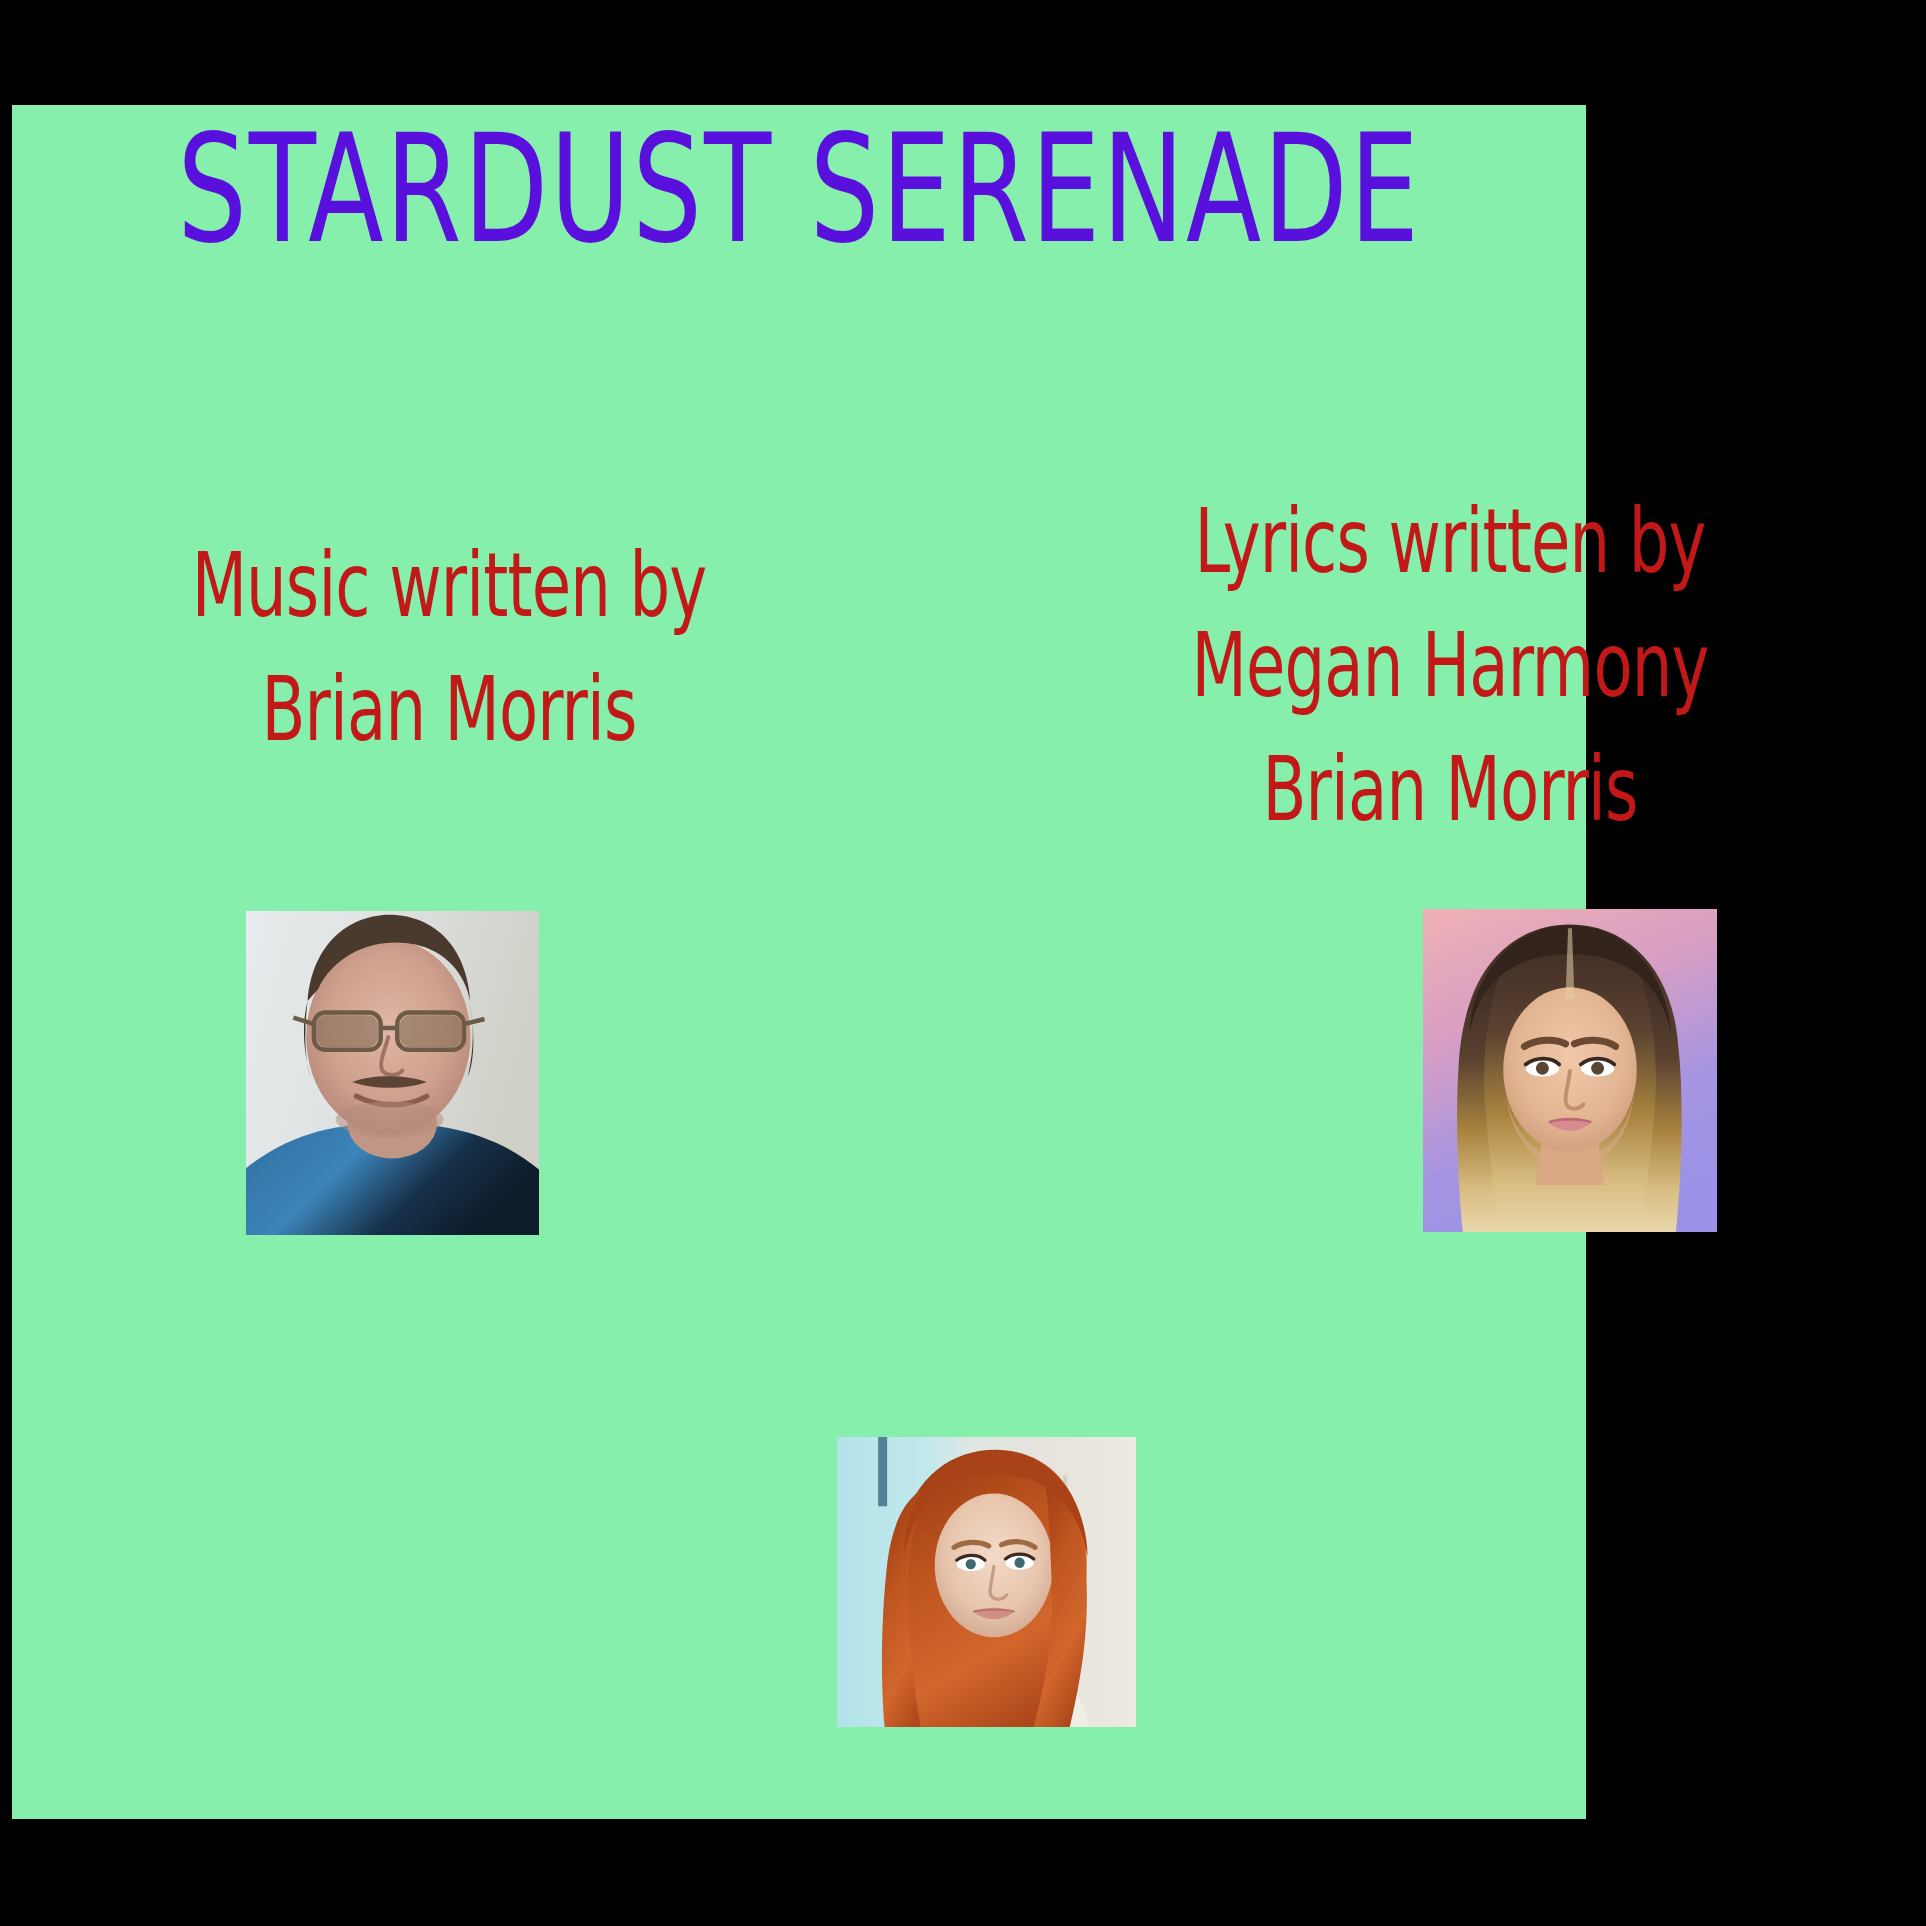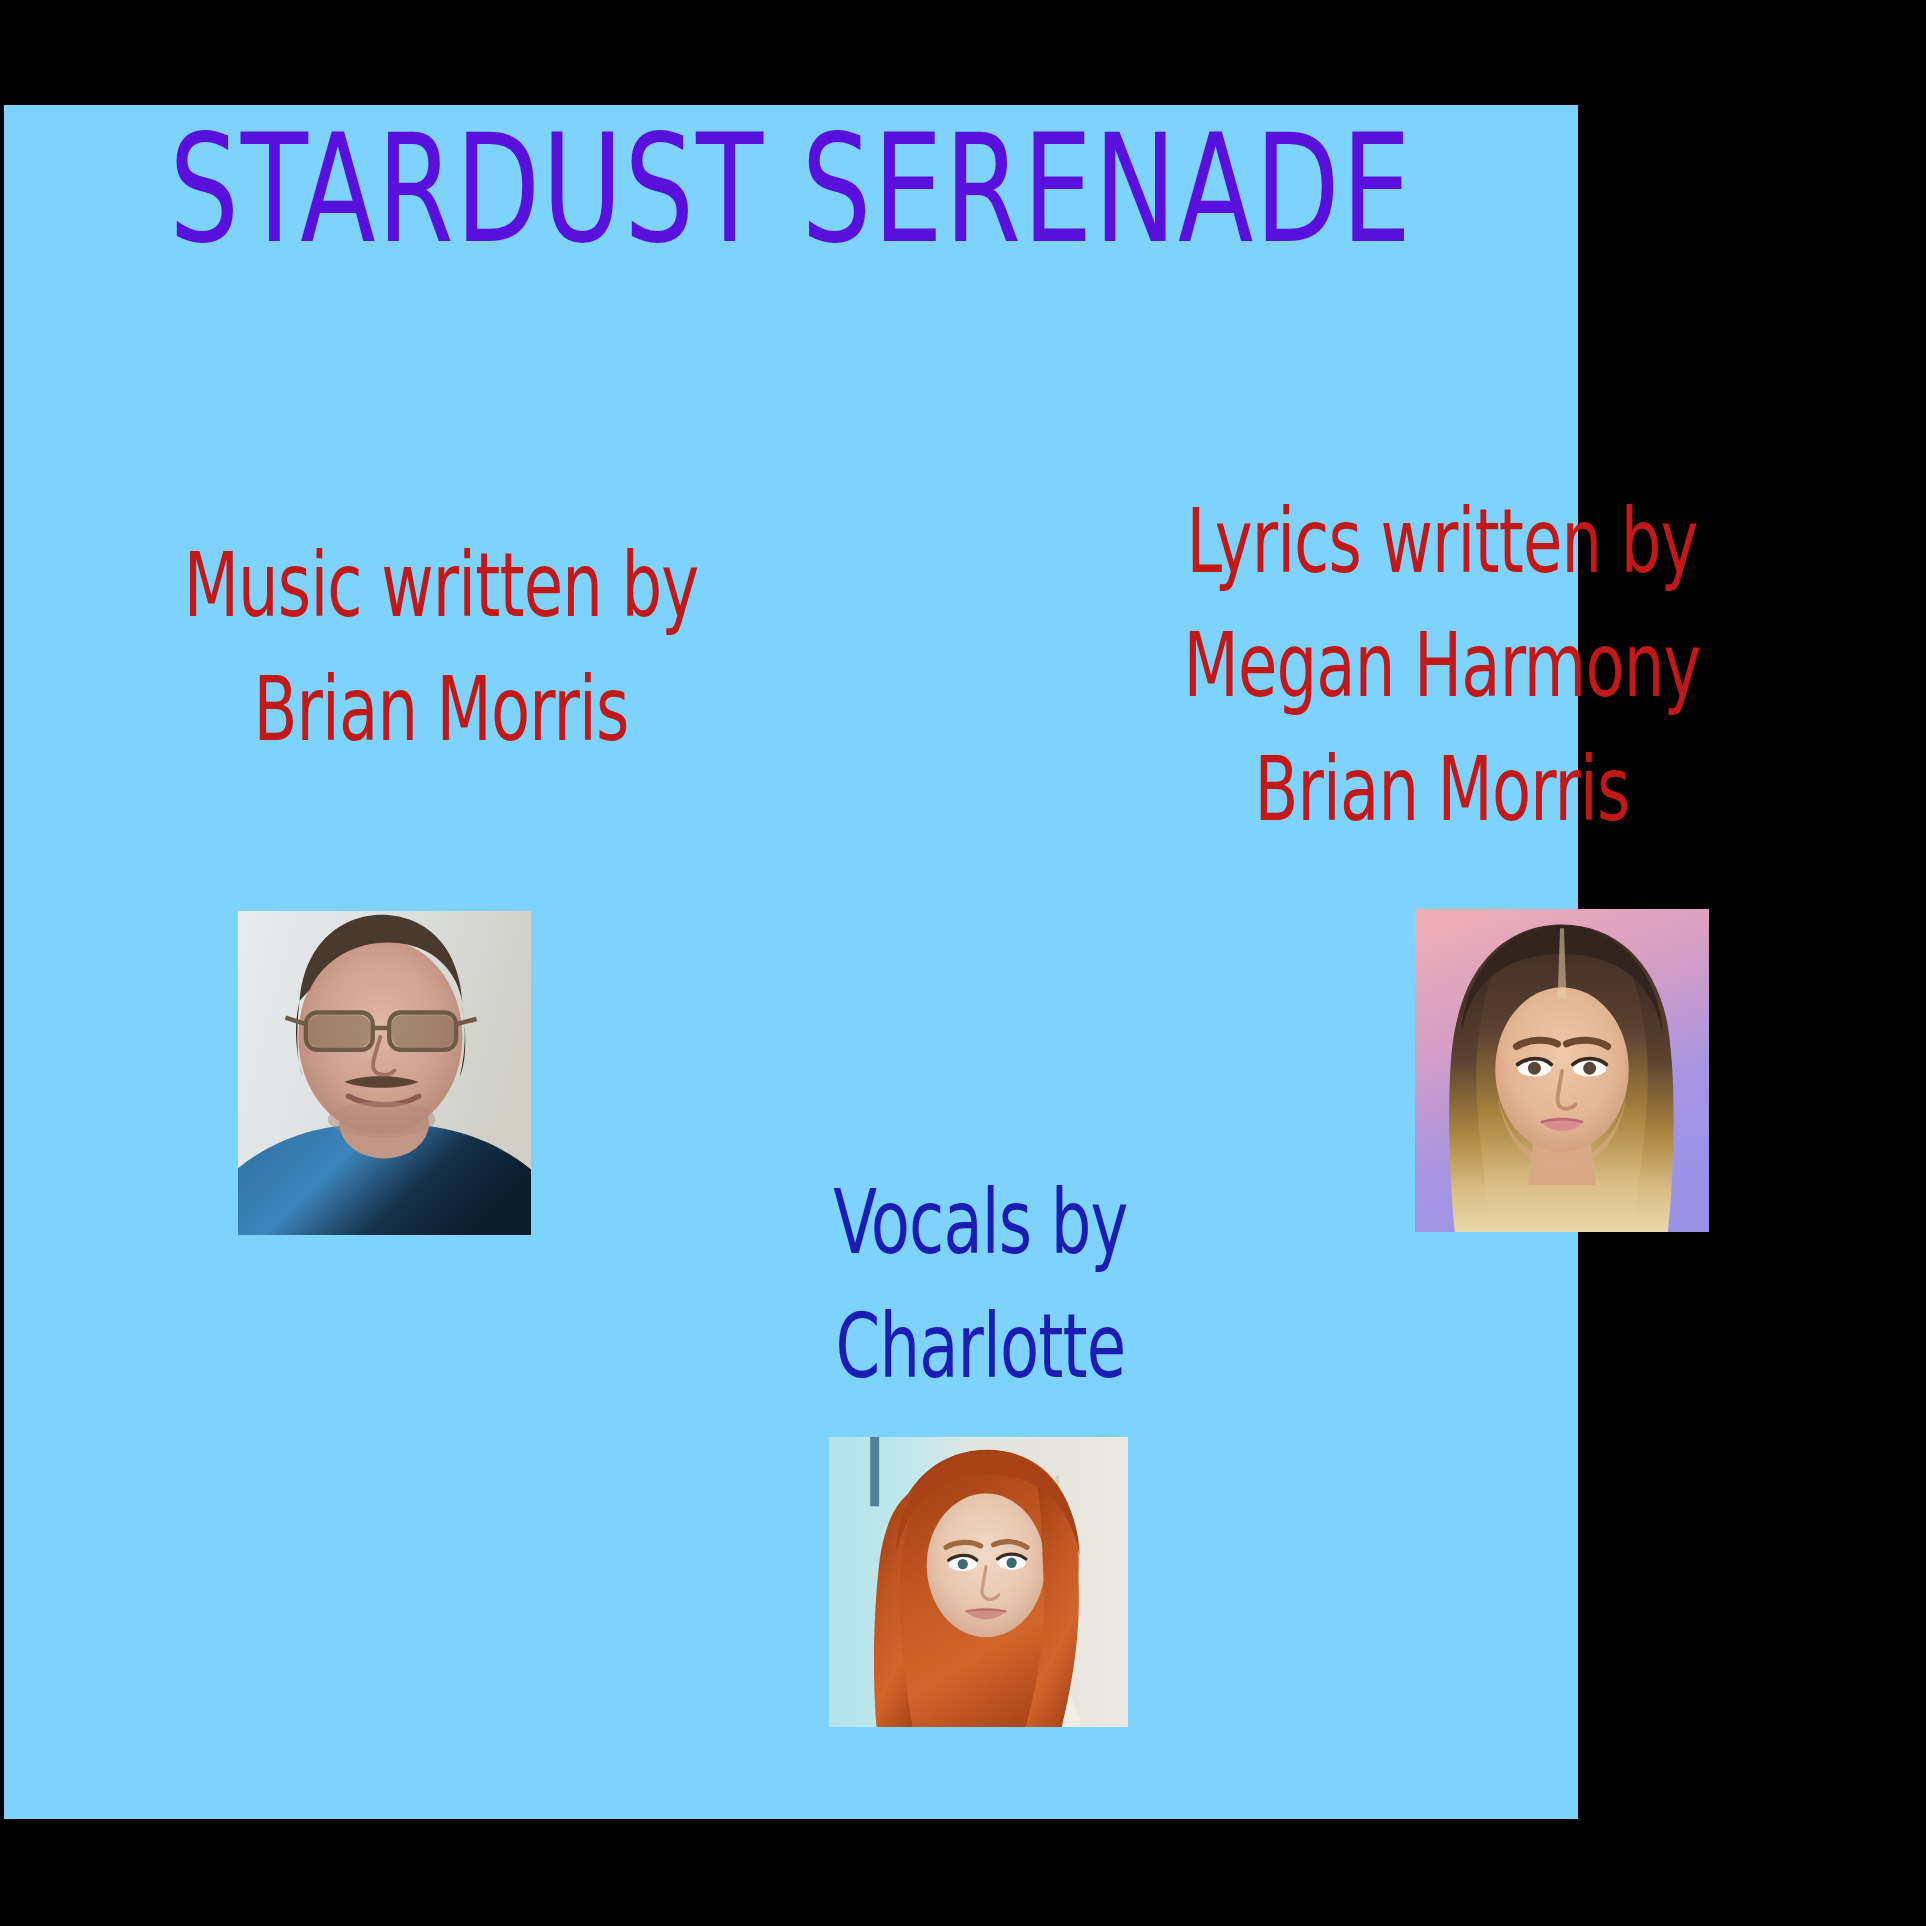--- a/index.html
+++ b/index.html
@@ -31,11 +31,11 @@
 
   #slide {
     position: absolute;
-    left: 4px;
+    left: 12px;
     top: 105px;
     width: 1574px;
     height: 1714px;
-    background: #7dd3fc;
+    background: #86efac;
   }
 
   

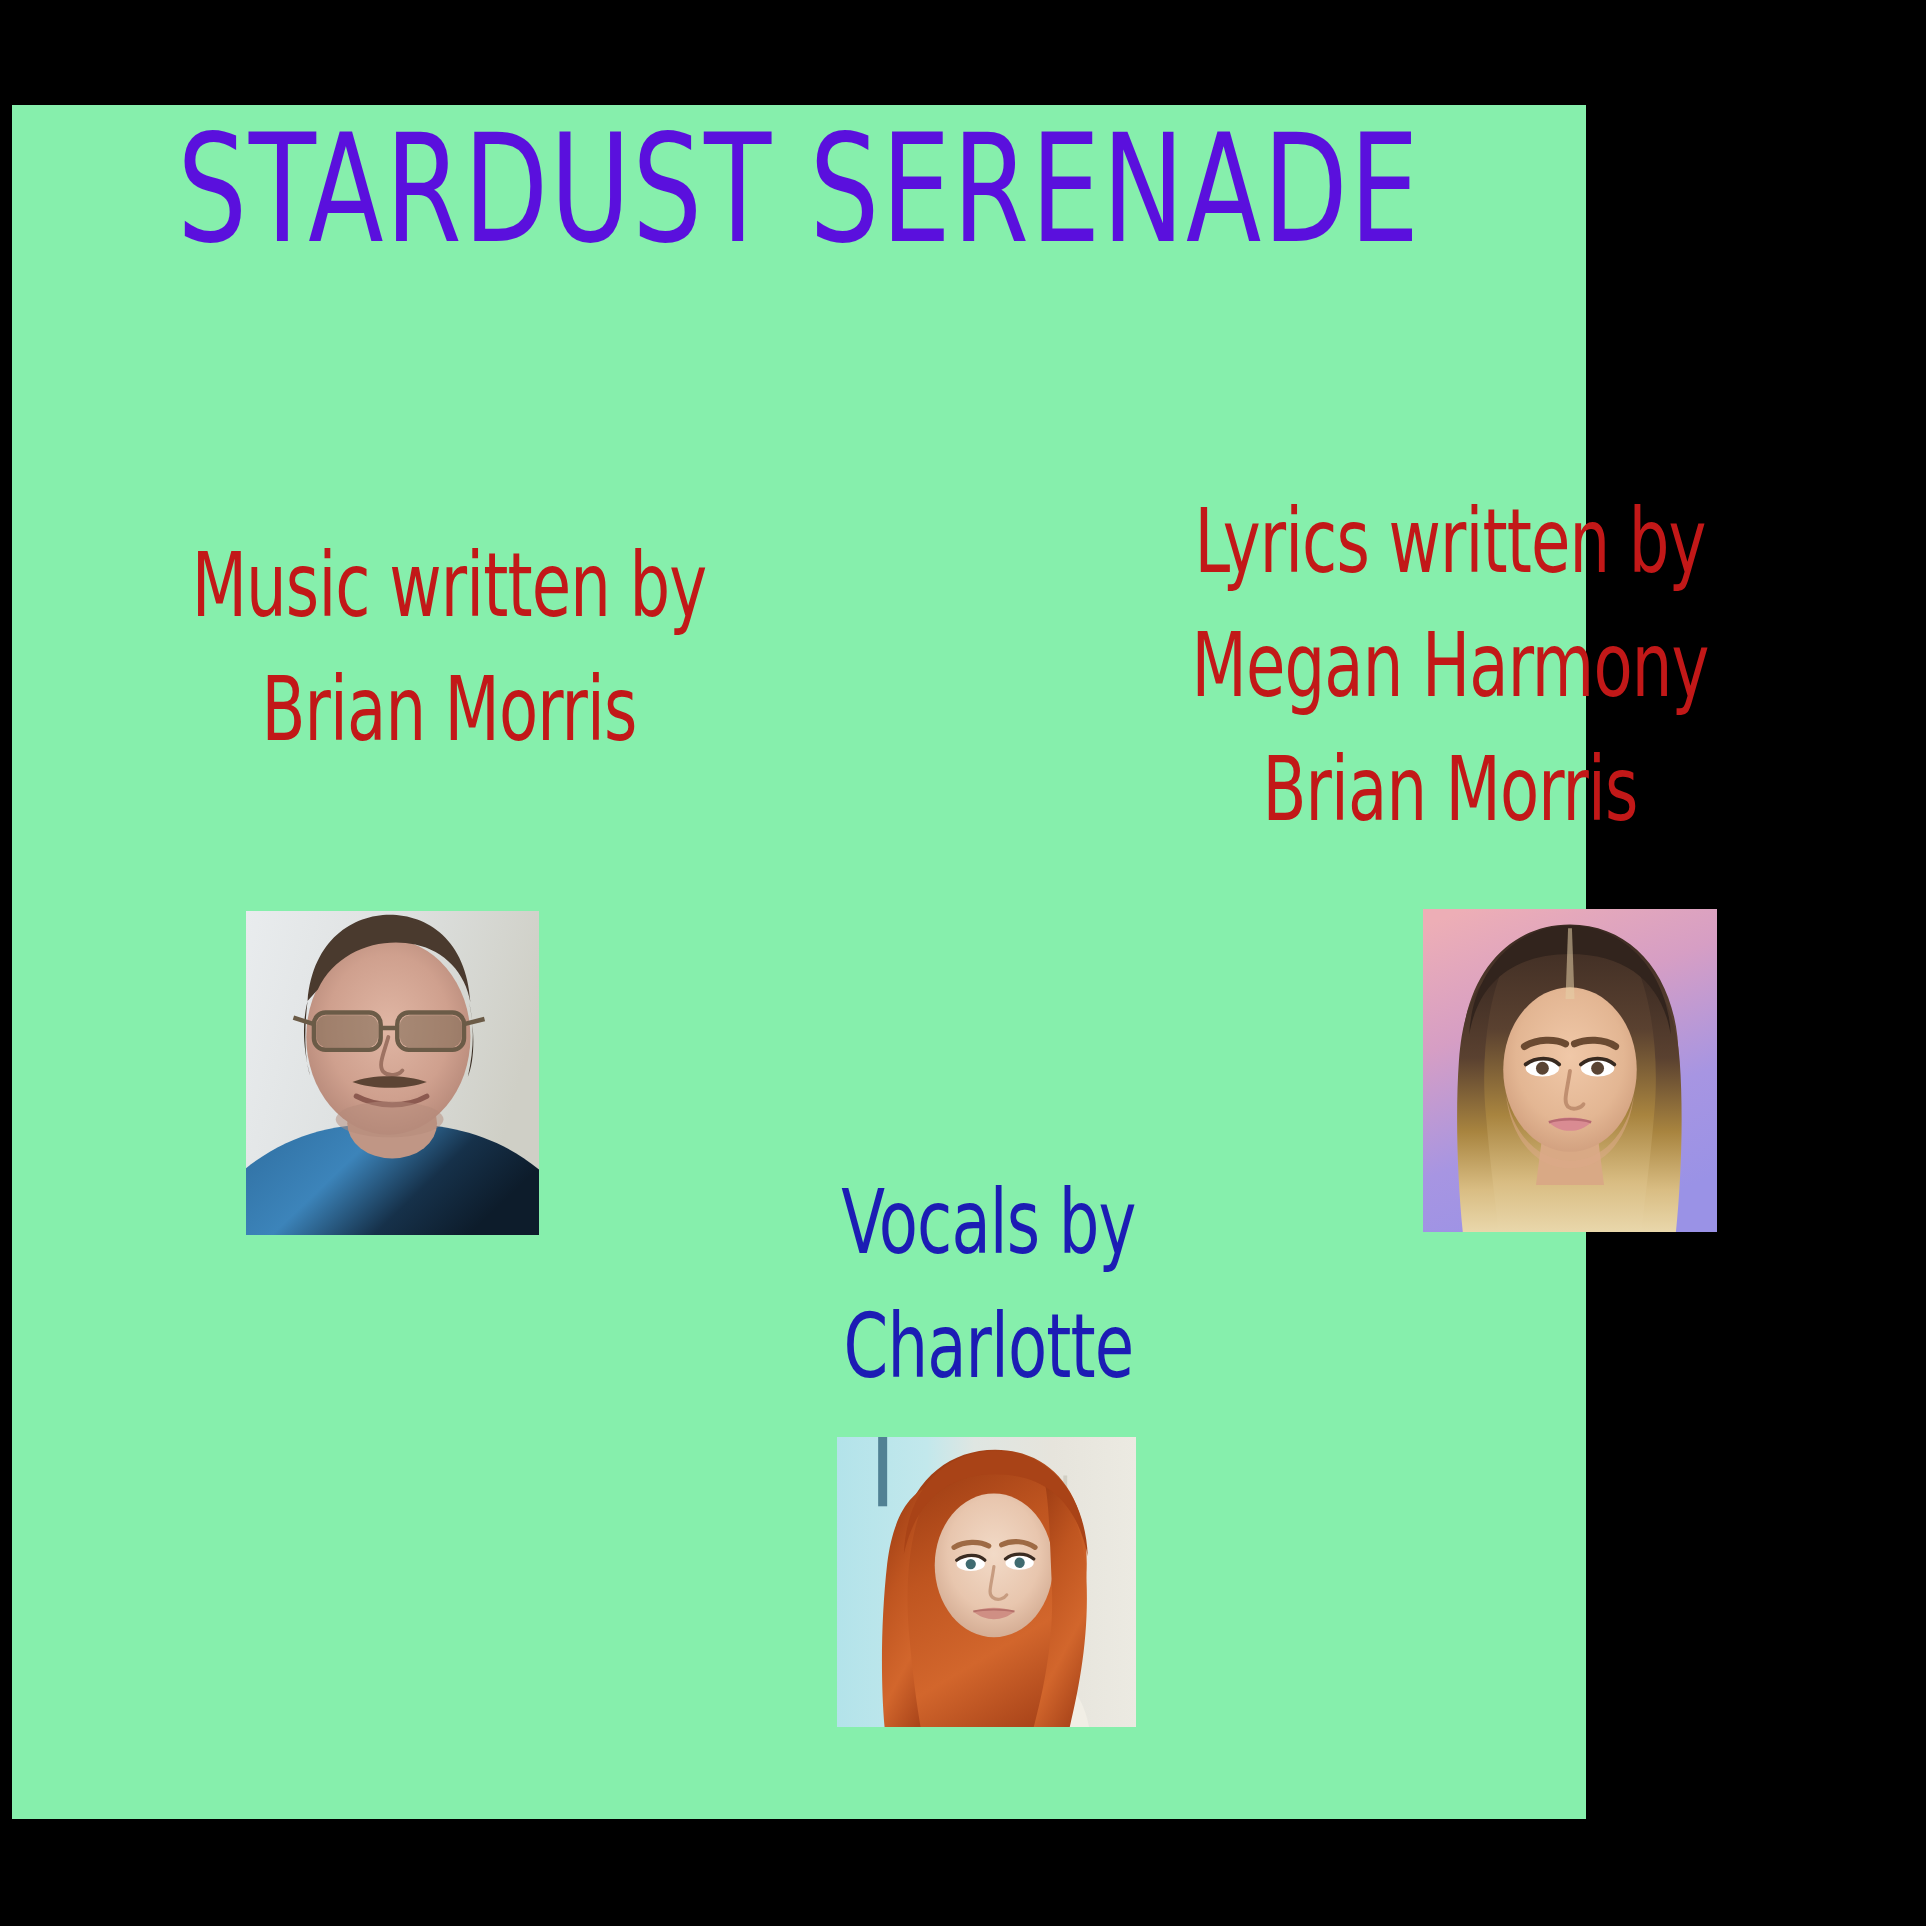--- a/index.html
+++ b/index.html
@@ -127,10 +127,6 @@
       <span class="credit-line line-name2 name-red">Brian Morris</span>
     </div>
 
-    <div class="block" id="vocals-block">
-      <span class="credit-line line-role role-blue">Vocals by</span>
-      <span class="credit-line line-name name-blue">Charlotte</span>
-    </div>
 
     <div class="photo" id="photo-brian">
       <svg viewBox="0 0 457 504" preserveAspectRatio="none">

